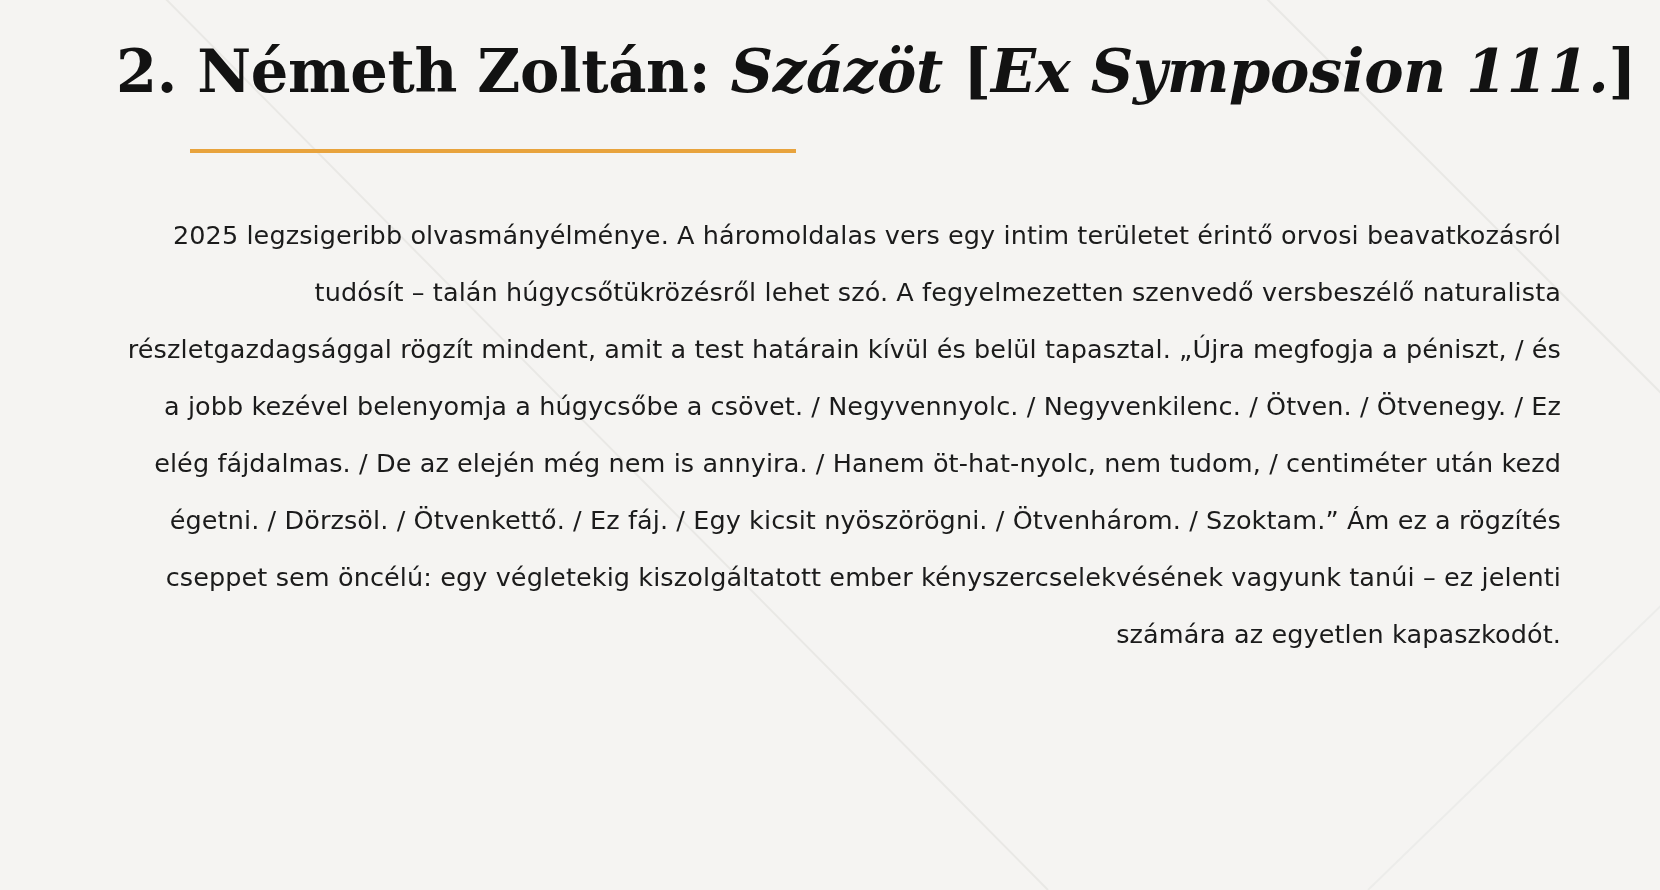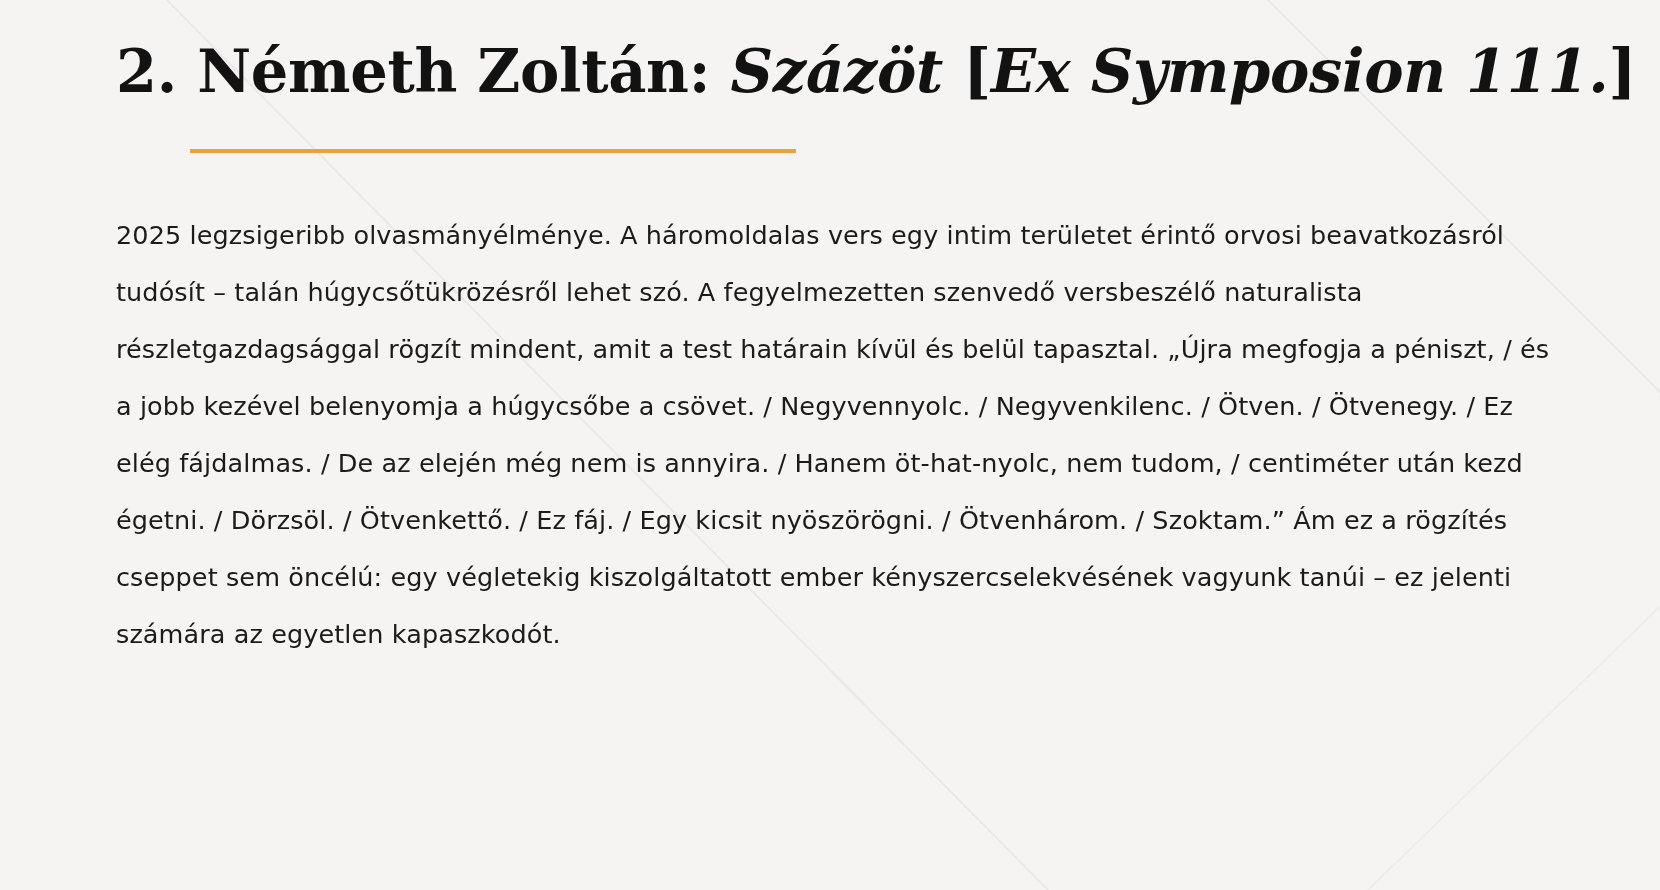--- a/index.html
+++ b/index.html
@@ -74,7 +74,7 @@
     color: #1b1b1b;
     max-width: 1445px;
     letter-spacing: 0.1px;
-    text-align: left;
+    text-align: right;
   }
 </style>
 </head>

